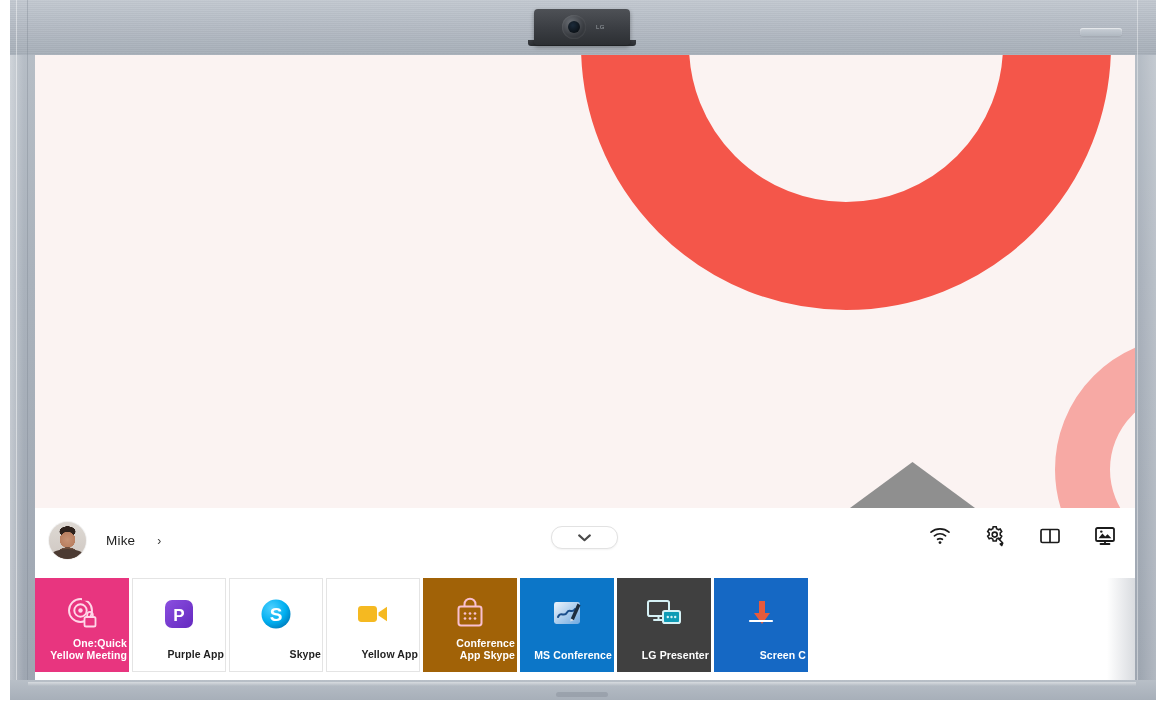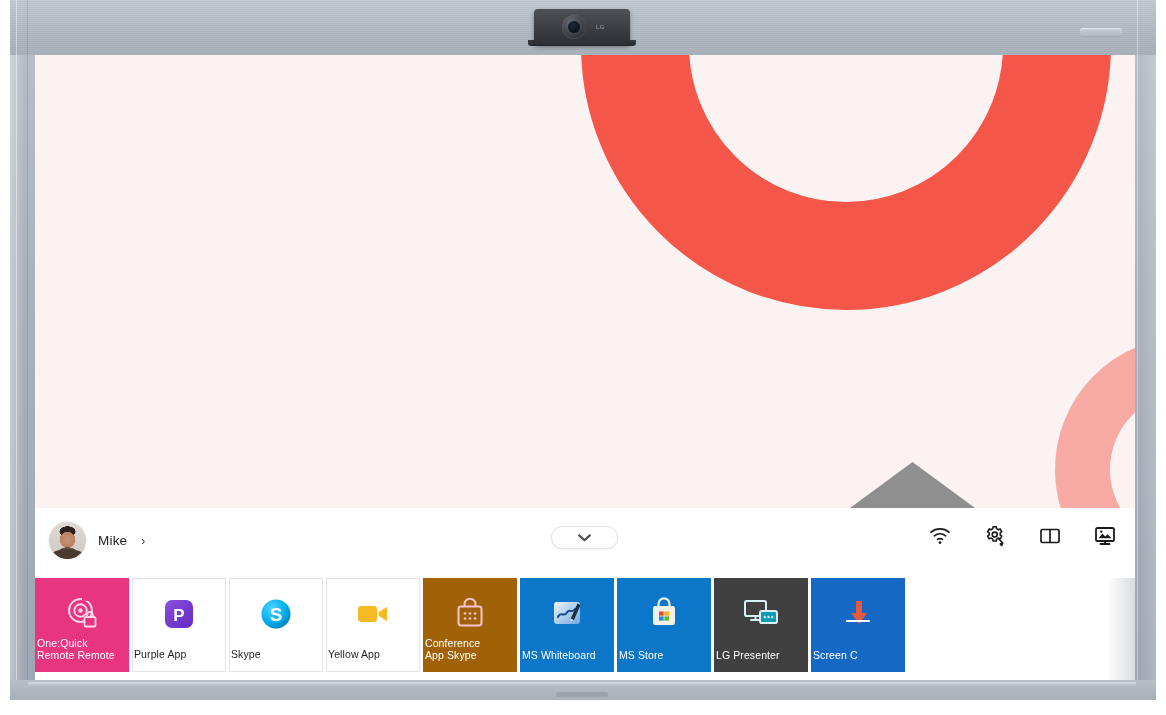--- a/index.html
+++ b/index.html
@@ -179,7 +179,7 @@
     left: 14px; top: 14px;
     display: flex;
     align-items: center;
-    gap: 12px;
+    gap: 20px;
     cursor: pointer;
   }
   .avatar {

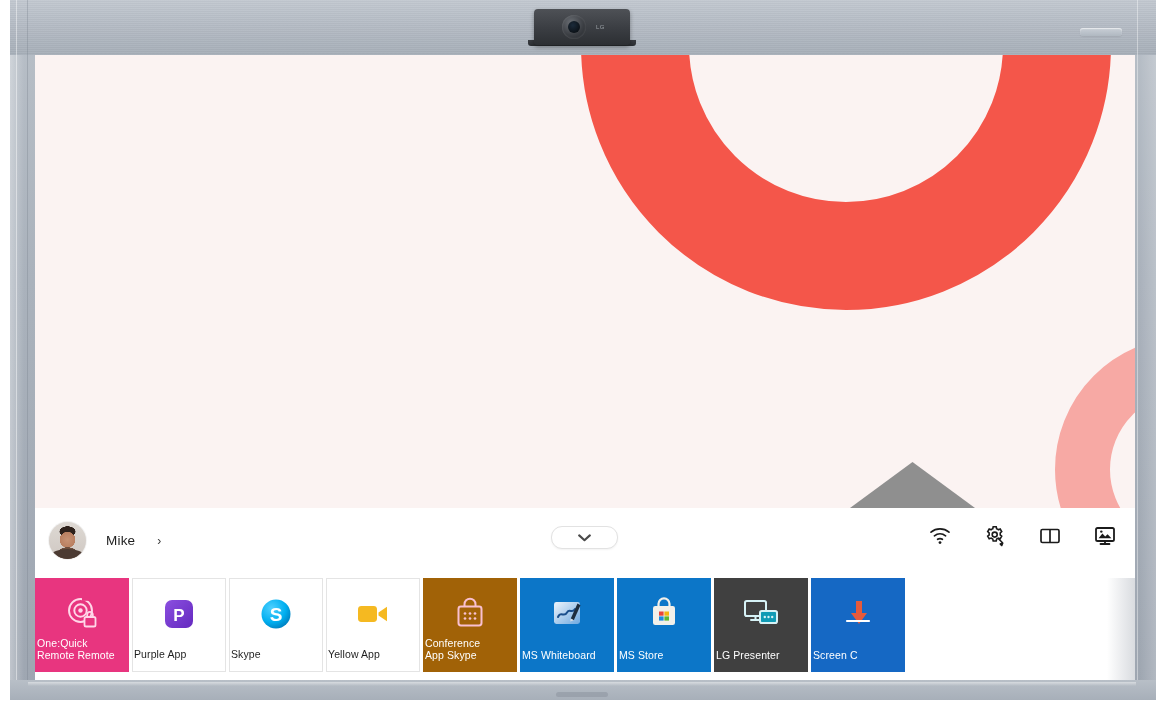--- a/index.html
+++ b/index.html
@@ -281,8 +281,8 @@
   }
   .tile-label {
     font-size: 10.5px;
-    font-weight: 400;
-    text-align: left;
+    font-weight: 700;
+    text-align: right;
     line-height: 12px;
     letter-spacing: .1px;
     width: 90px;

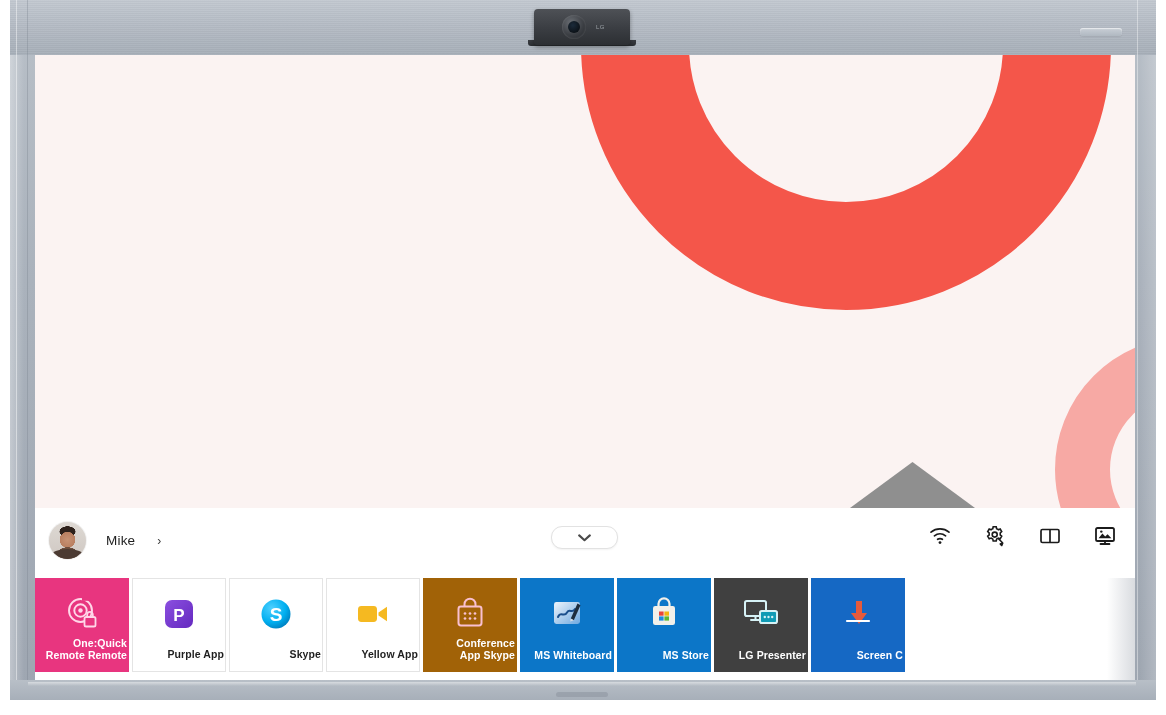--- a/index.html
+++ b/index.html
@@ -431,7 +431,7 @@
           </svg>
         </div>
         <div class="tile-label">
-          <span>One:Quick</span><br><span>Remote Remote</span>
+          <span>One:Quick</span><br><span>Yellow Meeting</span>
         </div>
       </div>
 

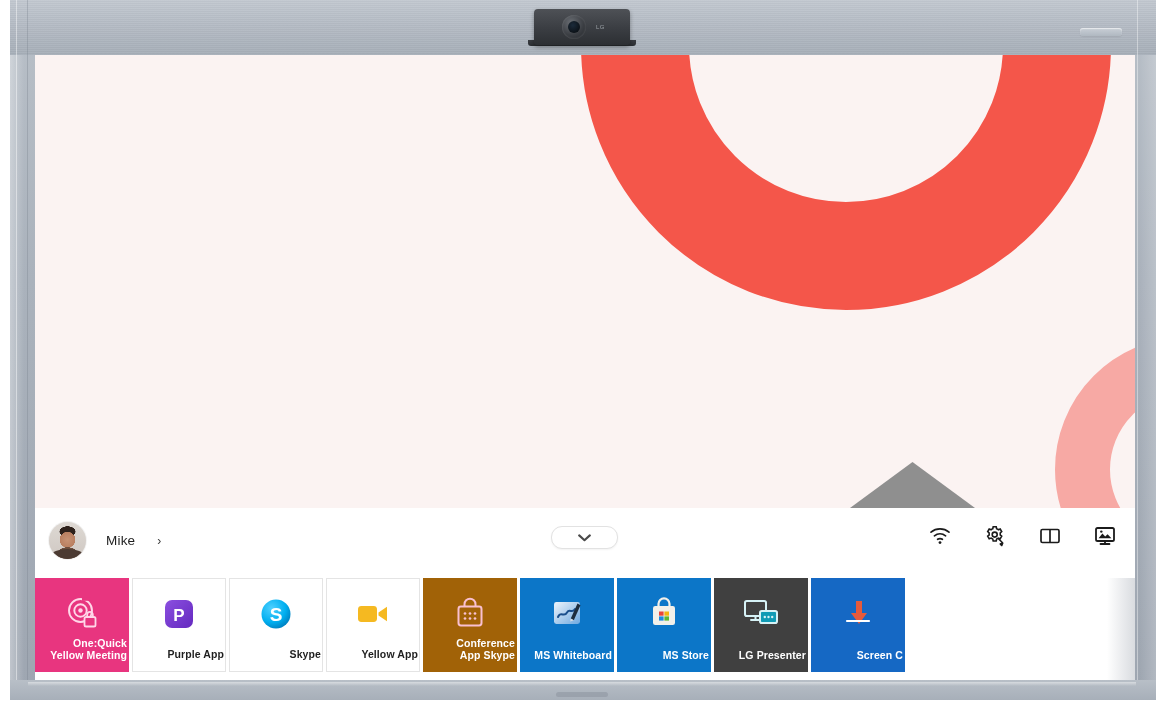--- a/index.html
+++ b/index.html
@@ -515,7 +515,7 @@
             <path d="M19.8 21.5 L22.8 23.2 L19.2 24.6 Z" fill="#d8dde3"></path>
           </svg>
         </div>
-        <div class="tile-label">MS Whiteboard</div>
+        <div class="tile-label">MS Conference</div>
       </div>
 
       <div class="tile colored" style="background:#0c76c8">

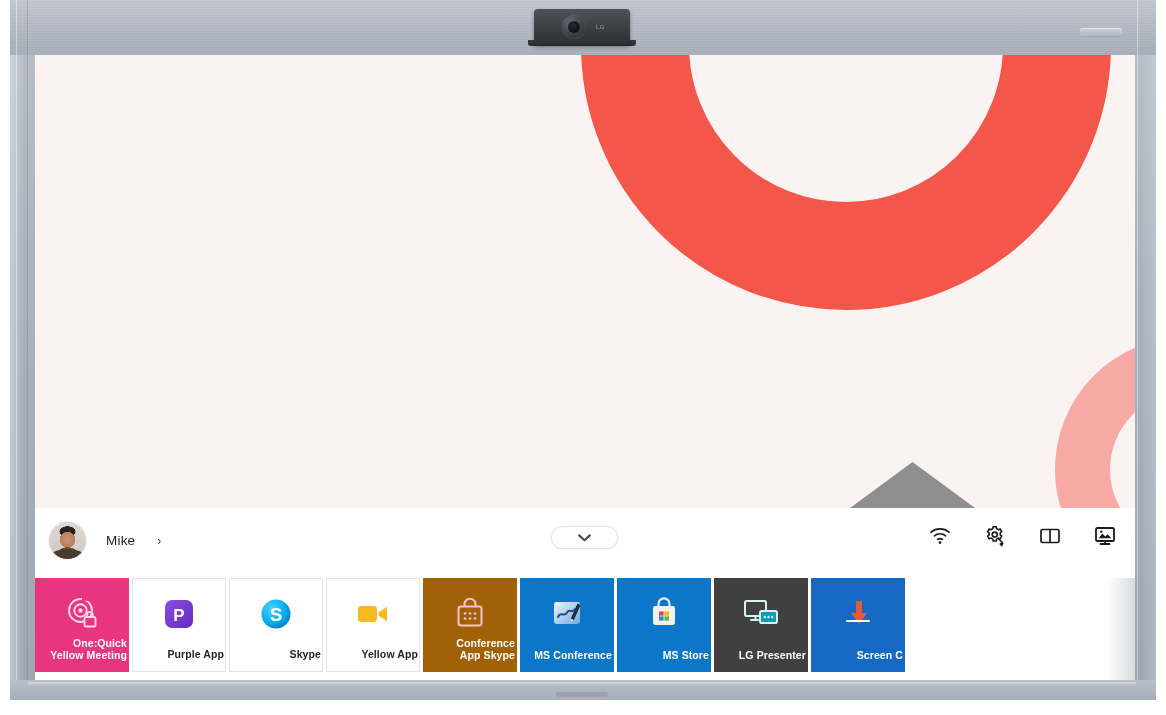--- a/index.html
+++ b/index.html
@@ -518,21 +518,6 @@
         <div class="tile-label">MS Conference</div>
       </div>
 
-      <div class="tile colored" style="background:#0c76c8">
-        <div class="tile-icon">
-          <svg width="30" height="32" viewBox="0 0 30 32">
-            <path d="M9.5 9 V6.8 a5.5 5.5 0 0 1 11 0 V9" fill="none" stroke="#f2f0ea" stroke-width="2.2"></path>
-            <rect x="4" y="9" width="22" height="19" rx="2.2" fill="#f2f0ea"></rect>
-            <g>
-              <rect x="10" y="14.5" width="4.6" height="4.2" fill="#e8453c"></rect>
-              <rect x="15.4" y="14.5" width="4.6" height="4.2" fill="#f6b40d"></rect>
-              <rect x="10" y="19.4" width="4.6" height="4.2" fill="#1f8ae0"></rect>
-              <rect x="15.4" y="19.4" width="4.6" height="4.2" fill="#5fb832"></rect>
-            </g>
-          </svg>
-        </div>
-        <div class="tile-label">MS Store</div>
-      </div>
 
       <div class="tile colored" style="background:#404040">
         <div class="tile-icon">

